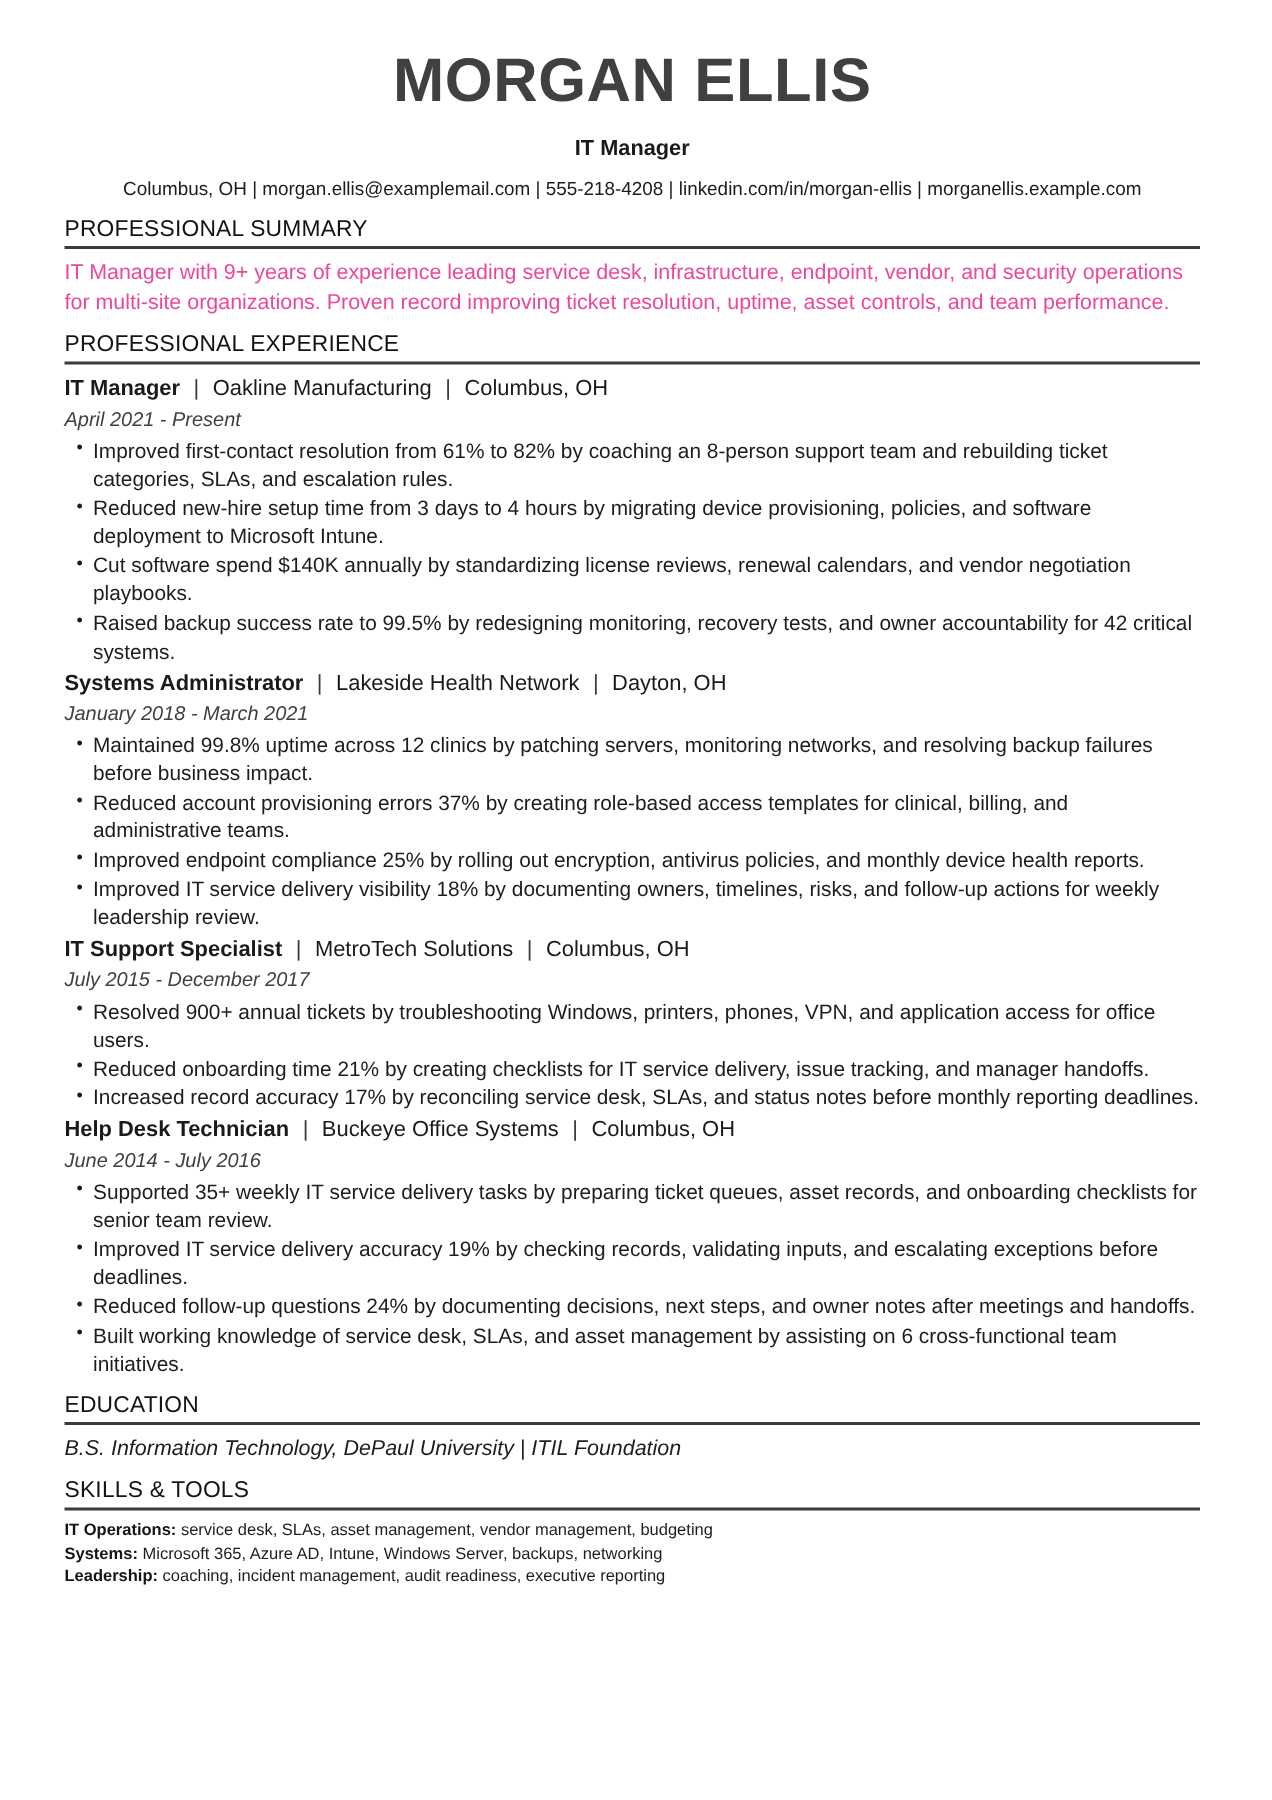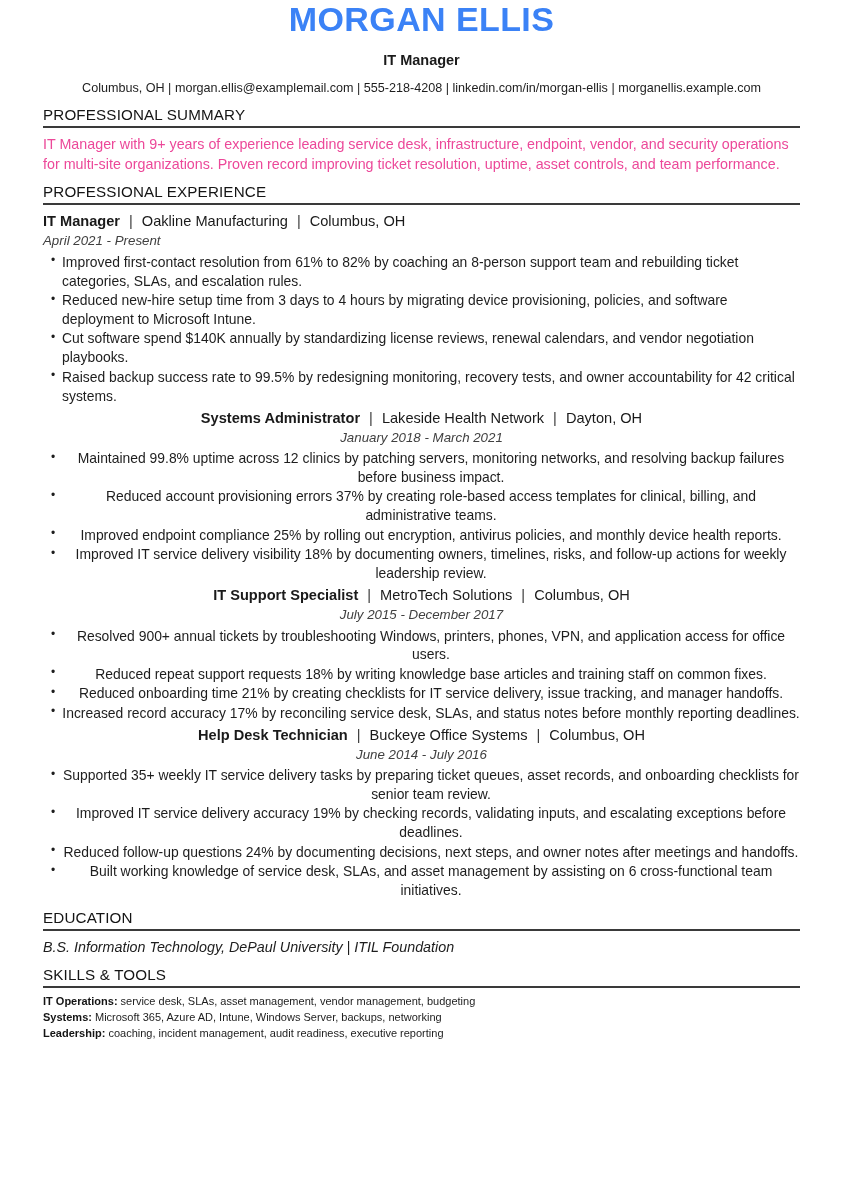--- a/index.html
+++ b/index.html
@@ -29,11 +29,12 @@
   
   .name {
     text-align: center;
-    font-size: 34px;
+    font-size: 41px;
     font-weight: bold;
     letter-spacing: 0.4px;
-    color: #3b82f6;
-    margin: 0;
+    color: #404040;
+    margin: 0;
+    padding-top: 30px;
     line-height: 1.16;
   }
   .headline {

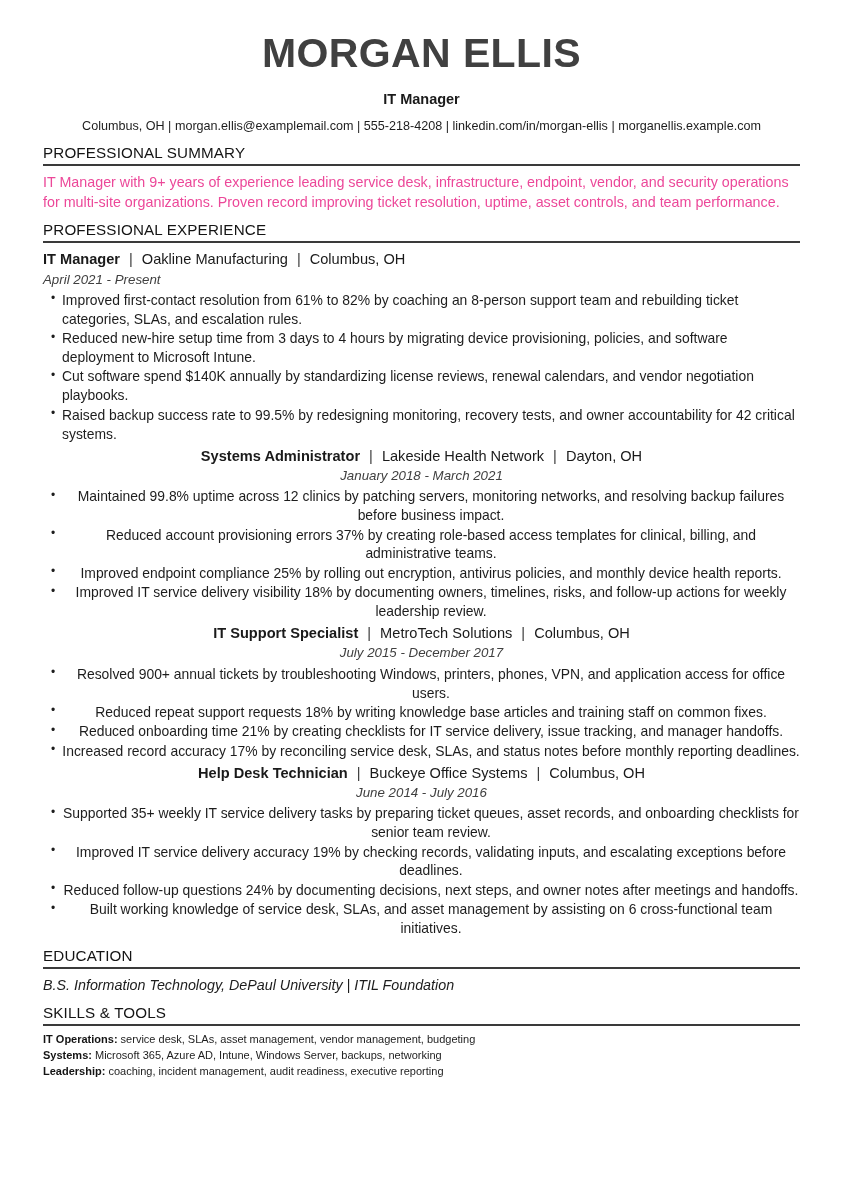--- a/index.html
+++ b/index.html
@@ -85,7 +85,7 @@
 
   
   .job { margin-top: 1px; }
-  .job + .job { margin-top: 3px; text-align: center; }
+  .job + .job { margin-top: 3px; }
   .job-head {
     font-size: 14.6px;
     color: #1a1a1a;

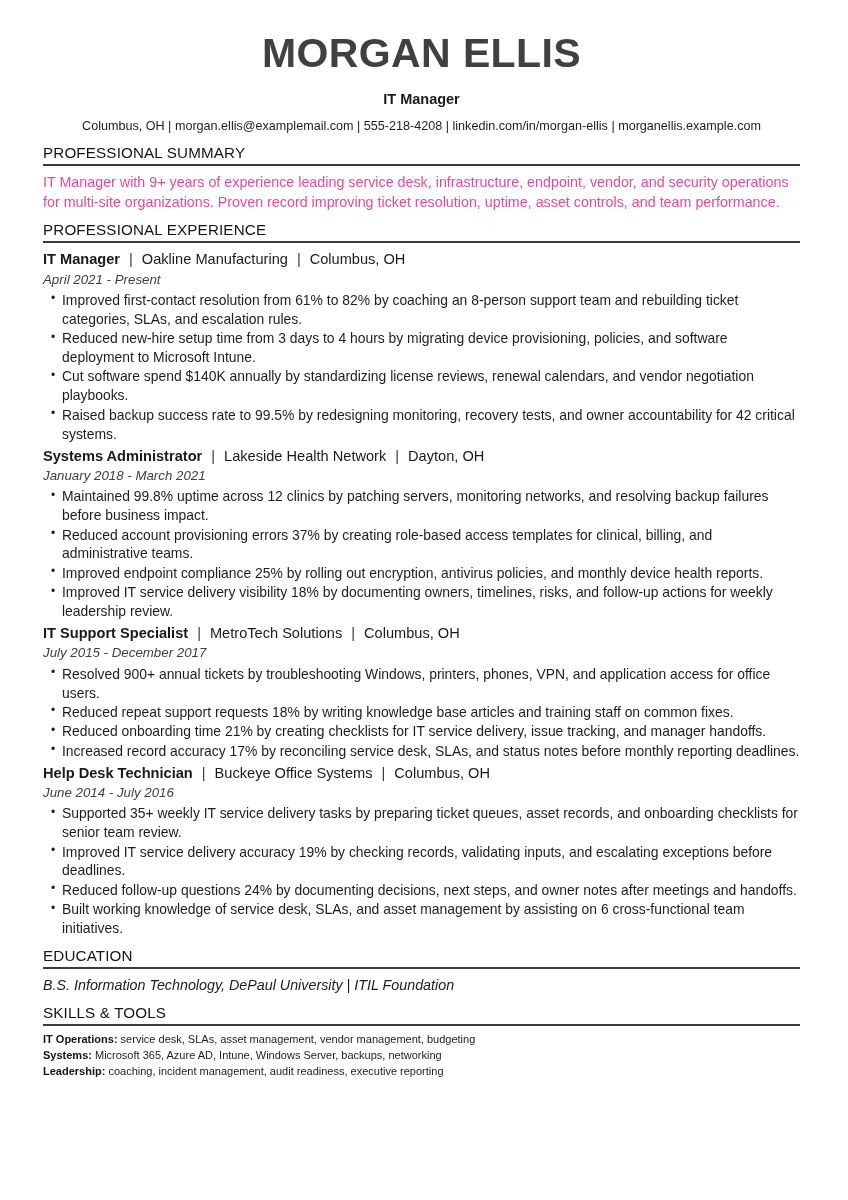--- a/index.html
+++ b/index.html
@@ -193,7 +193,6 @@
             <div class="job-dates">July 2015 - December 2017</div>
             <ul class="bullets">
               <li>Resolved 900+ annual tickets by troubleshooting Windows, printers, phones, VPN, and application access for office users.</li>
-              <li>Reduced repeat support requests 18% by writing knowledge base articles and training staff on common fixes.</li>
               <li>Reduced onboarding time 21% by creating checklists for IT service delivery, issue tracking, and manager handoffs.</li>
               <li>Increased record accuracy 17% by reconciling service desk, SLAs, and status notes before monthly reporting deadlines.</li>
             </ul>

